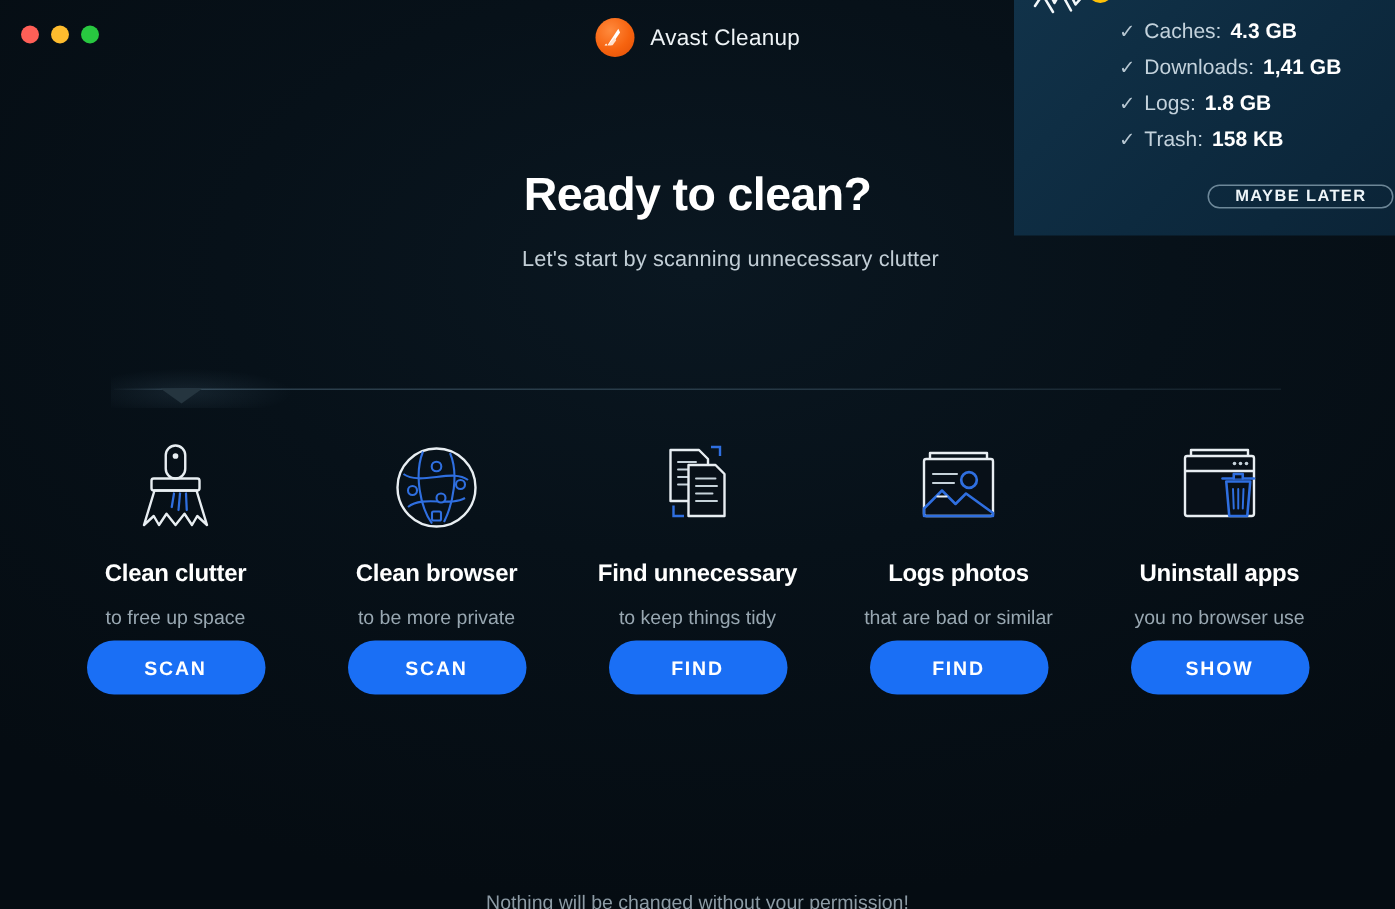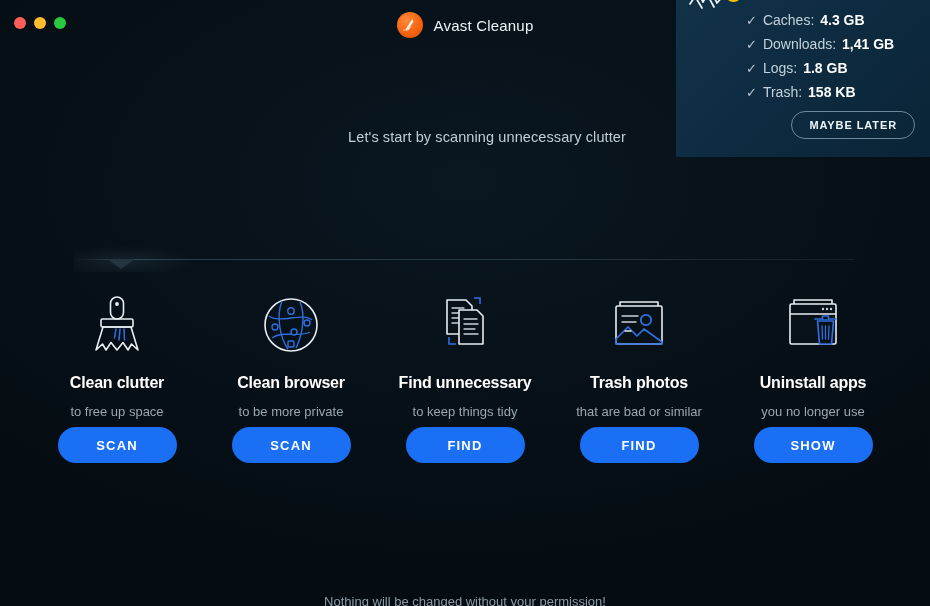--- a/index.html
+++ b/index.html
@@ -293,6 +293,7 @@
   </div>
 
   <div id="hero">
+    <div id="hero-title">Ready to clean?</div>
     <div id="hero-subtitle">Let's start by scanning unnecessary clutter</div>
   </div>
 

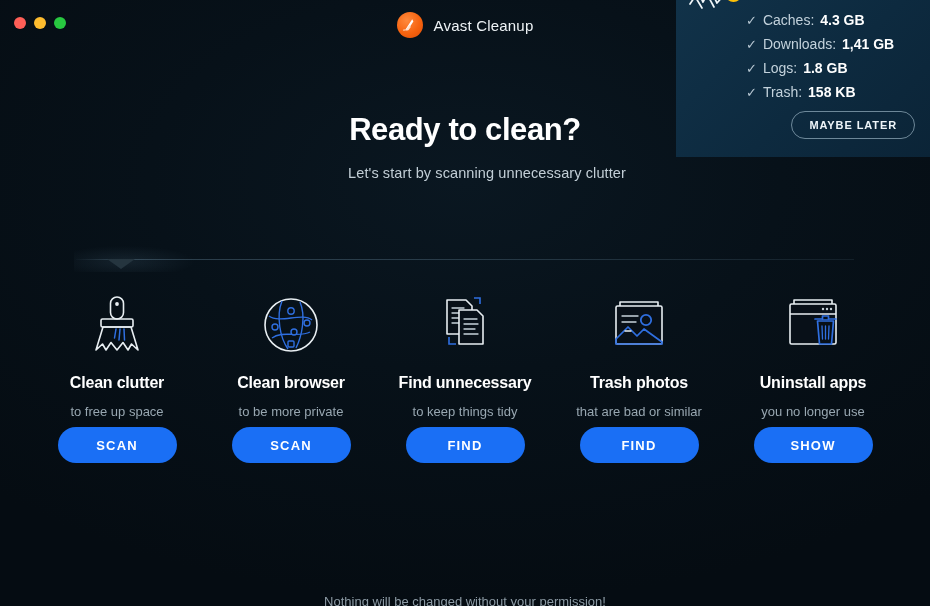--- a/index.html
+++ b/index.html
@@ -253,9 +253,9 @@
   }
   #maybe-later {
     position: absolute;
-    right: 15px;
+    right: 1px;
     bottom: 18px;
-    height: 28px;
+    height: 16px;
     padding: 0 17px;
     border-radius: 14px;
     border: 1px solid rgba(190,215,230,0.55);

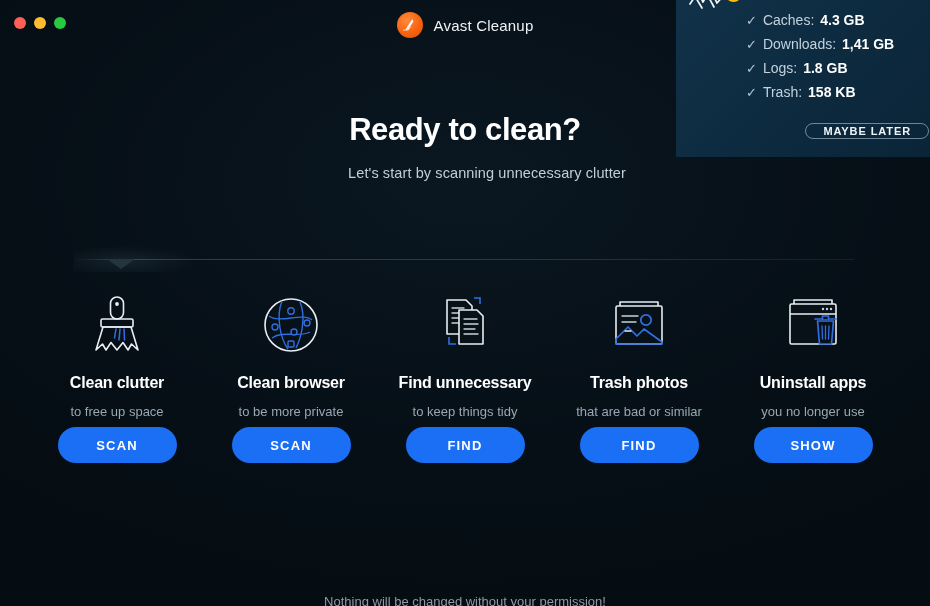--- a/index.html
+++ b/index.html
@@ -394,7 +394,7 @@
           <path d="M17 37 L23 37" stroke="#e8eef2" stroke-width="1.4" stroke-linecap="round"></path>
         </svg>
       </div>
-      <div class="card-title">Trash photos</div>
+      <div class="card-title">Logs photos</div>
       <div class="card-sub">that are bad or similar</div>
       <button class="card-btn">FIND</button>
     </div>

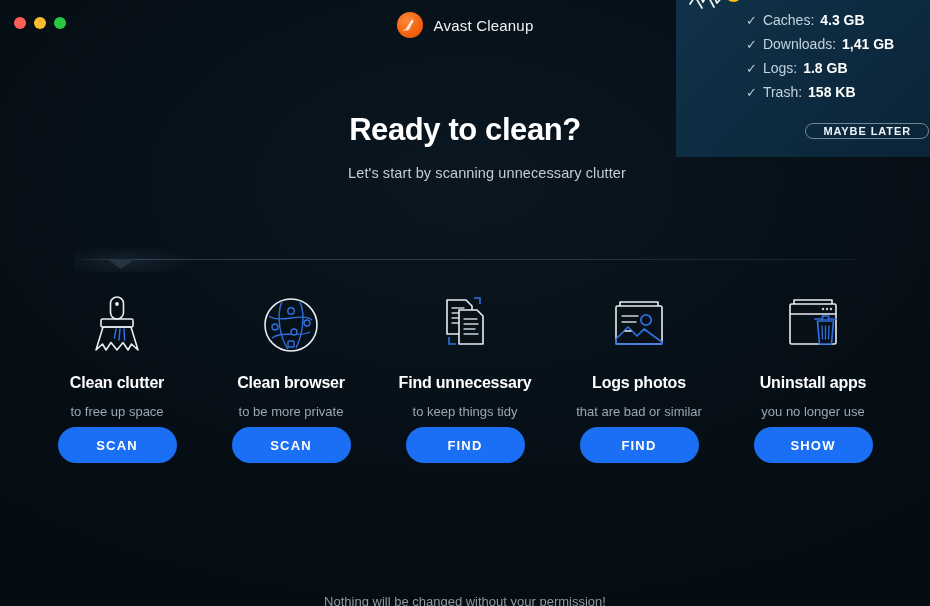--- a/index.html
+++ b/index.html
@@ -425,7 +425,7 @@
         </svg>
       </div>
       <div class="card-title">Uninstall apps</div>
-      <div class="card-sub">you no longer use</div>
+      <div class="card-sub">you no browser use</div>
       <button class="card-btn">SHOW</button>
     </div>
 

